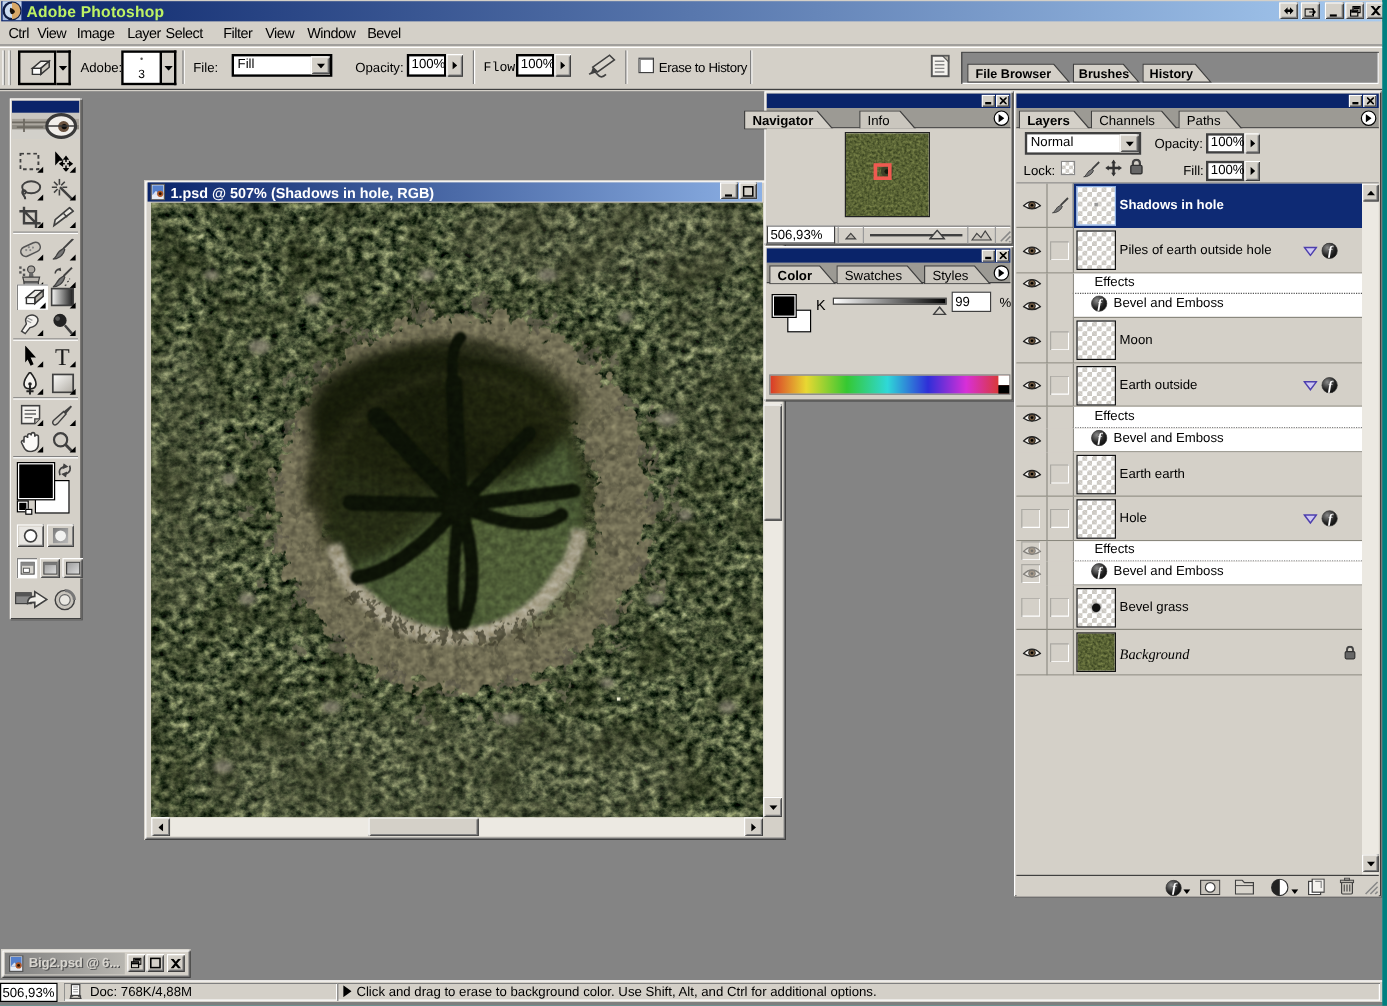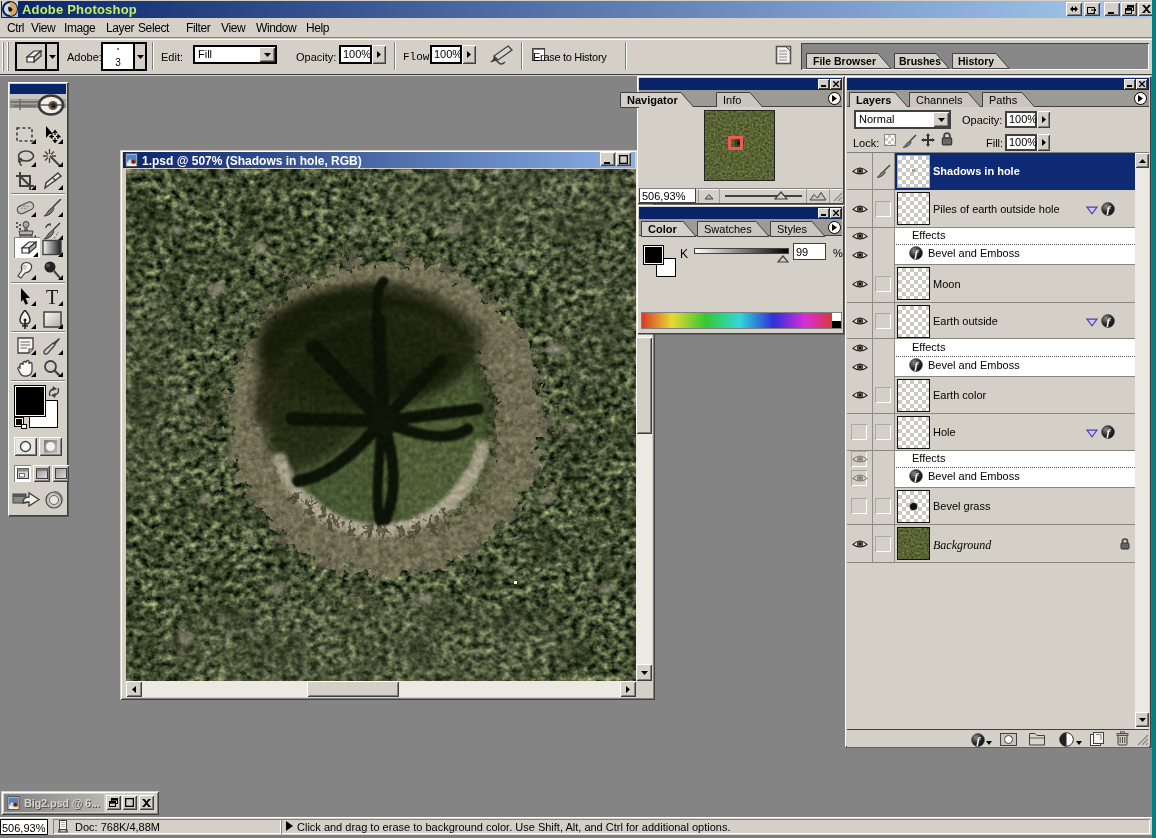--- a/index.html
+++ b/index.html
@@ -70,7 +70,7 @@
 <div class="abs mi" style="left:186px;">Filter</div>
 <div class="abs mi" style="left:221px;">View</div>
 <div class="abs mi" style="left:256px;">Window</div>
-<div class="abs mi" style="left:306px;">Help</div>
+<div class="abs mi" style="left:306px;">Bevel</div>
 
 <div class="abs" style="left:0;top:39px;width:1152px;height:36px;background:#d4d0c8;border-top:1px solid #fff;border-bottom:1px solid #404040;"></div>
 <div class="abs" style="left:2px;top:42px;width:3px;height:29px;">

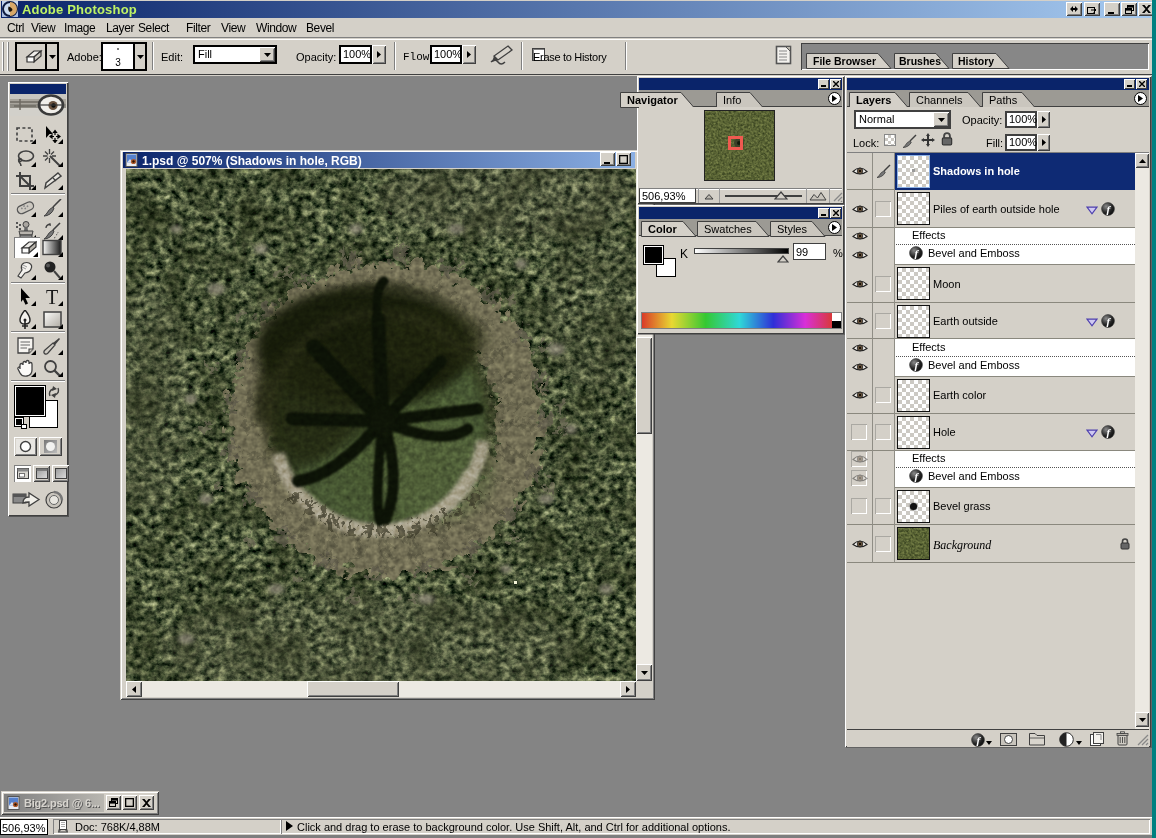--- a/index.html
+++ b/index.html
@@ -106,7 +106,7 @@
     </svg>
   </div>
 <div class="abs vsep" style="left:152px;top:42px;height:28px;"></div>
-<div class="abs" style="top:51px;left:161px;">Edit:</div>
+<div class="abs" style="top:51px;left:161px;">File:</div>
 
 <div class="abs" style="left:193px;top:45px;width:84px;height:19px;border:2px solid #000;background:#fff;">
 <div class="abs" style="left:3px;top:1px;">Fill</div>

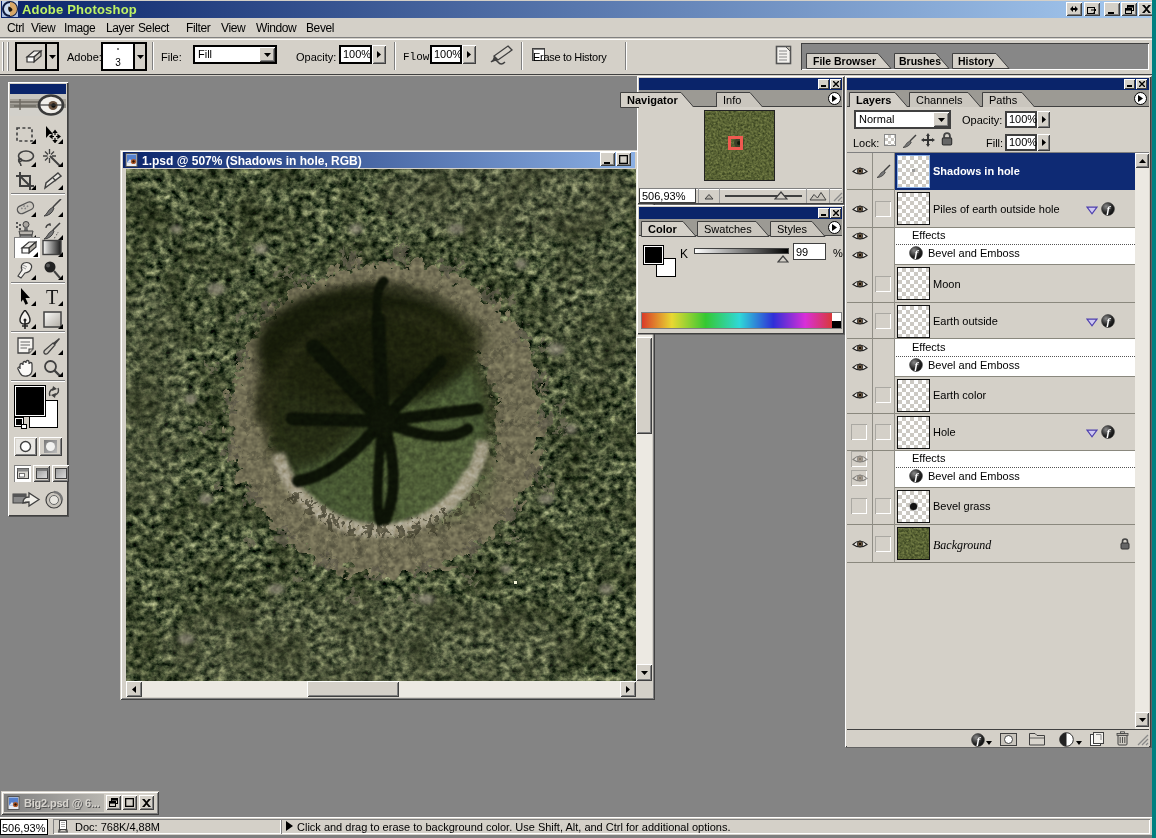--- a/index.html
+++ b/index.html
@@ -143,7 +143,7 @@
 </svg>
 <div class="abs vsep" style="left:521px;top:42px;height:28px;"></div>
 <div class="abs sunk1" style="left:532px;top:48px;width:13px;height:13px;background:#fff;border:1px solid #404040;"></div>
-<div class="abs" style="top:51px;left:533px;color:#000;letter-spacing:-0.3px;">Erase to History</div>
+<div class="abs" style="top:51px;left:549px;color:#000;letter-spacing:-0.3px;">Erase to History</div>
 
 <div class="abs vsep" style="left:625px;top:42px;height:28px;"></div>
 

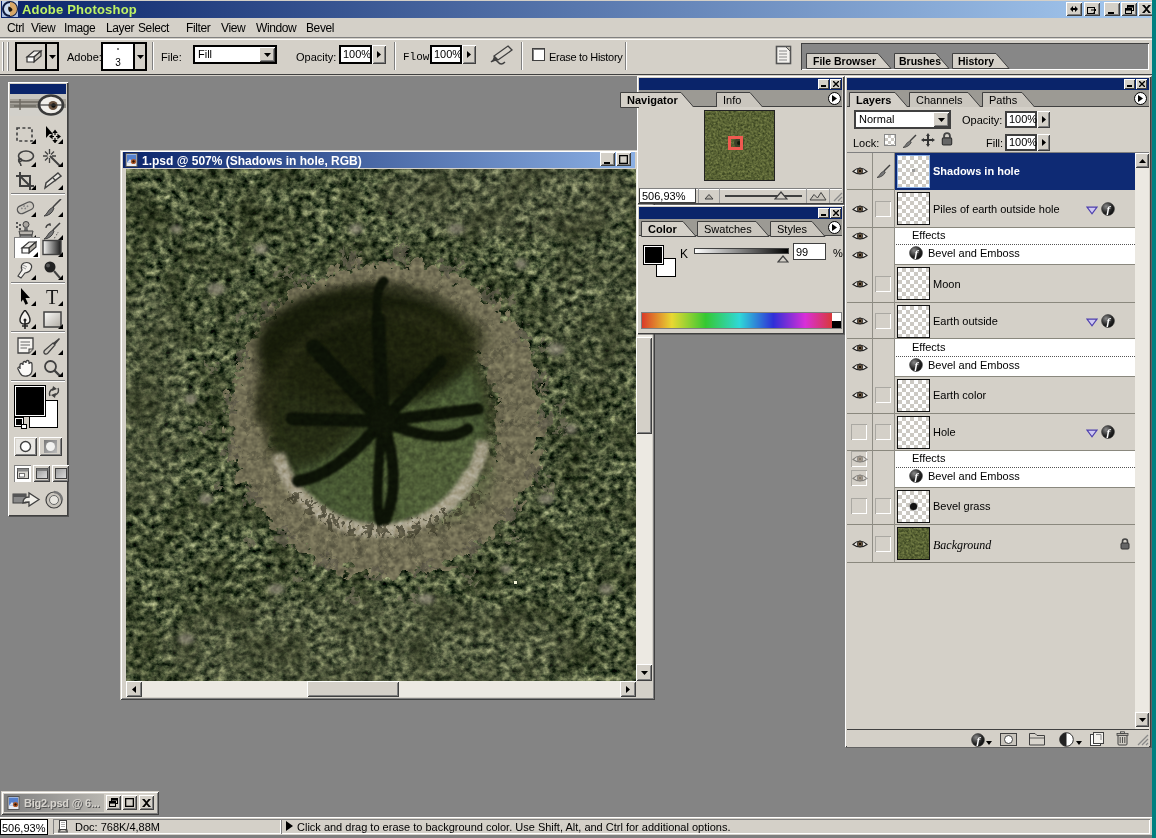--- a/index.html
+++ b/index.html
@@ -916,7 +916,7 @@
     </svg></div>
 <div class="abs" style="left:875px;top:387px;width:16px;height:16px;box-shadow:inset 1px 1px 0 #aaa8a2,inset -1px -1px 0 #fff;"></div>
 <div class="abs chk" style="left:897px;top:379px;width:33px;height:33px;border:1px solid #111;"></div>
-<div class="abs" style="left:933px;top:389px;">Earth color</div>
+<div class="abs" style="left:933px;top:389px;">Earth earth</div>
 <div class="abs" style="left:847px;top:414px;width:288px;height:37px;background:#d4d0c8;border-bottom:1px solid #8a887e;"></div>
 <div class="abs" style="left:872px;top:414px;width:1px;height:37px;background:#8f8d85;"></div>
 <div class="abs" style="left:851px;top:424px;width:16px;height:16px;box-shadow:inset 1px 1px 0 #aaa8a2,inset -1px -1px 0 #fff;"></div>

